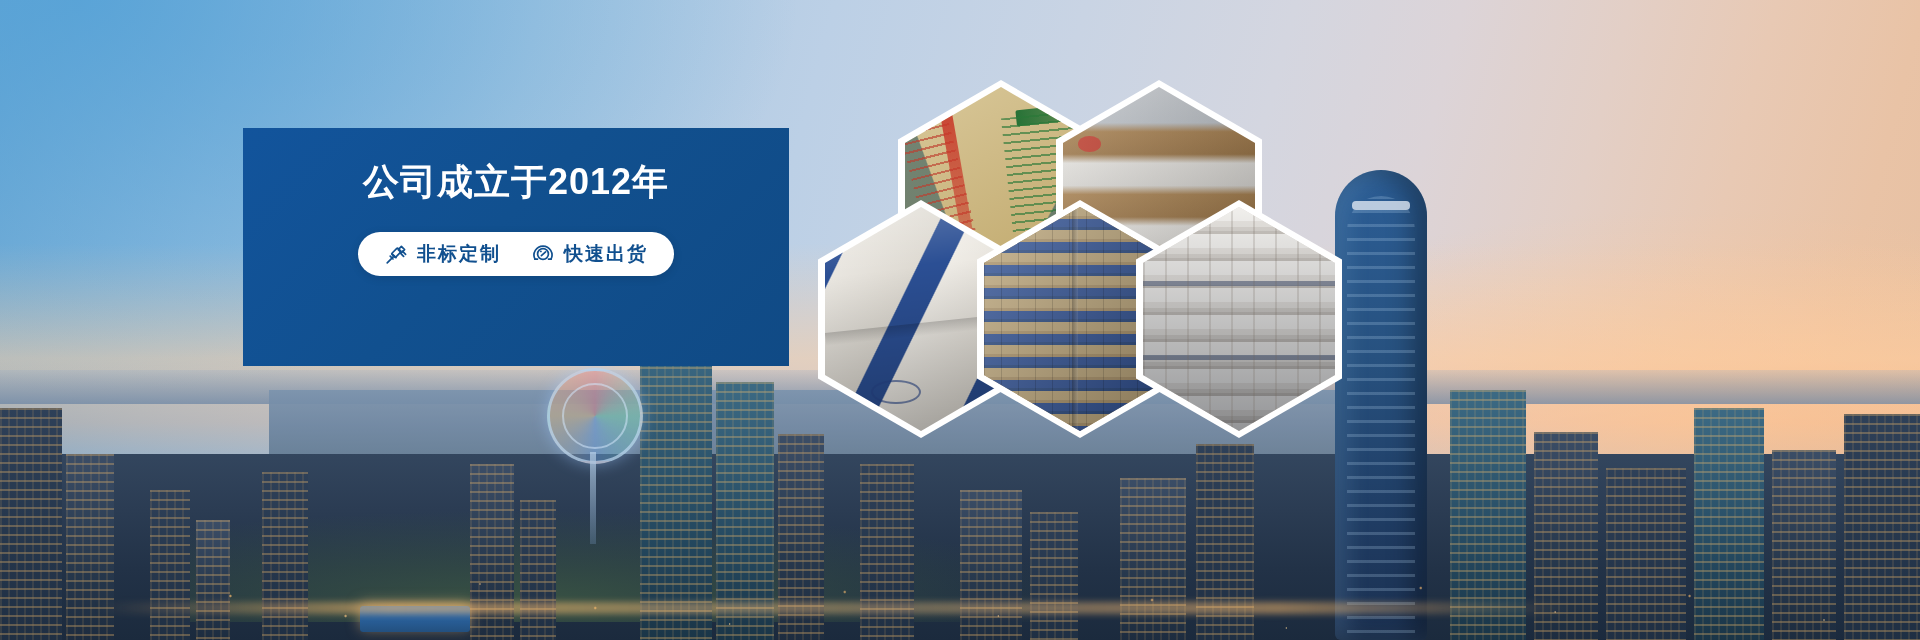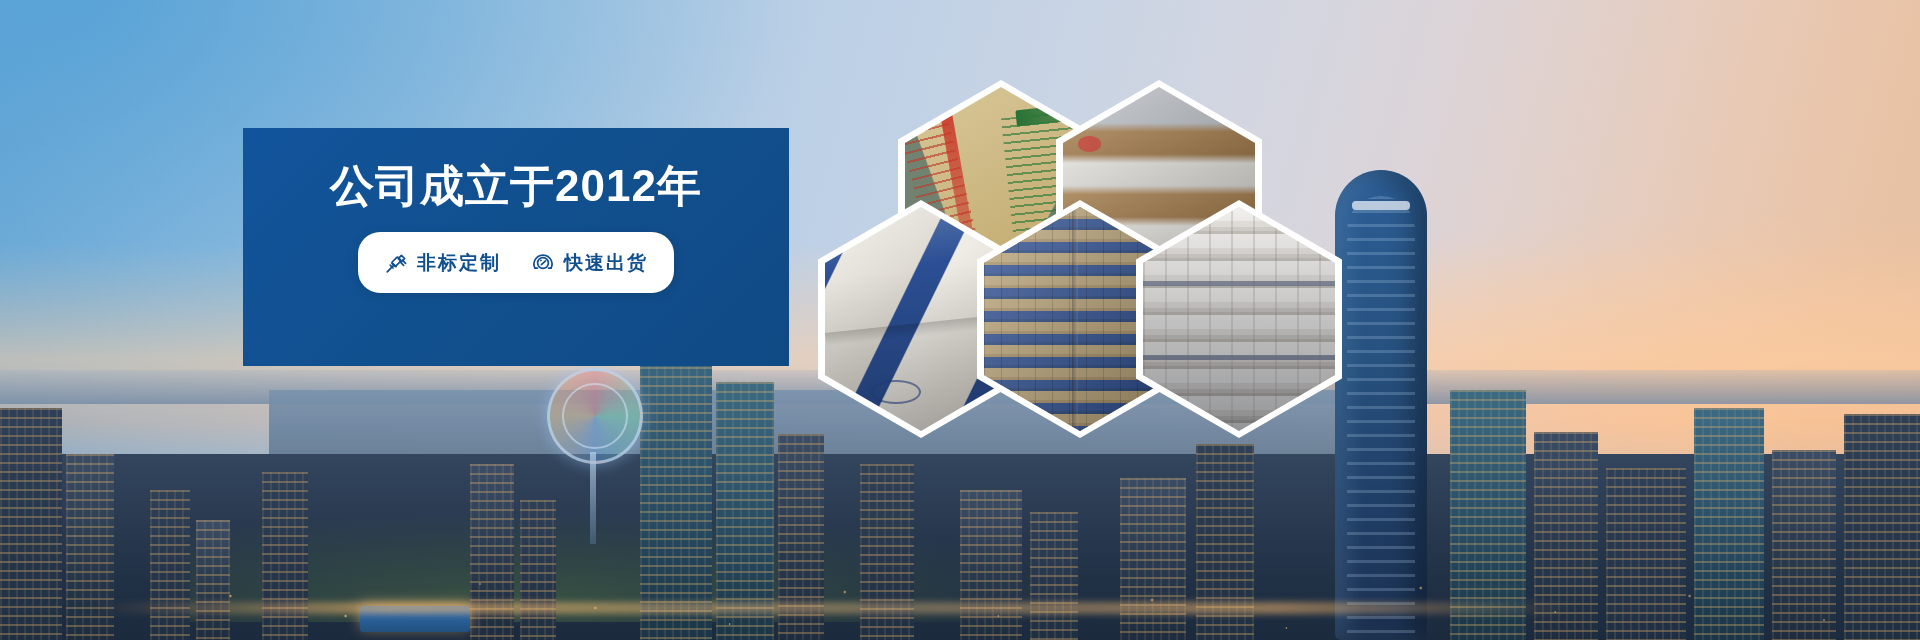--- a/index.html
+++ b/index.html
@@ -137,7 +137,7 @@
   }
   .panel-title{
     position:absolute;left:0;right:0;top:36px;text-align:center;
-    color:#ffffff;font-size:44px;font-weight:700;letter-spacing:1px;
+    color:#ffffff;font-size:36px;font-weight:700;letter-spacing:1px;
     line-height:1;white-space:nowrap;
   }
   .pill{

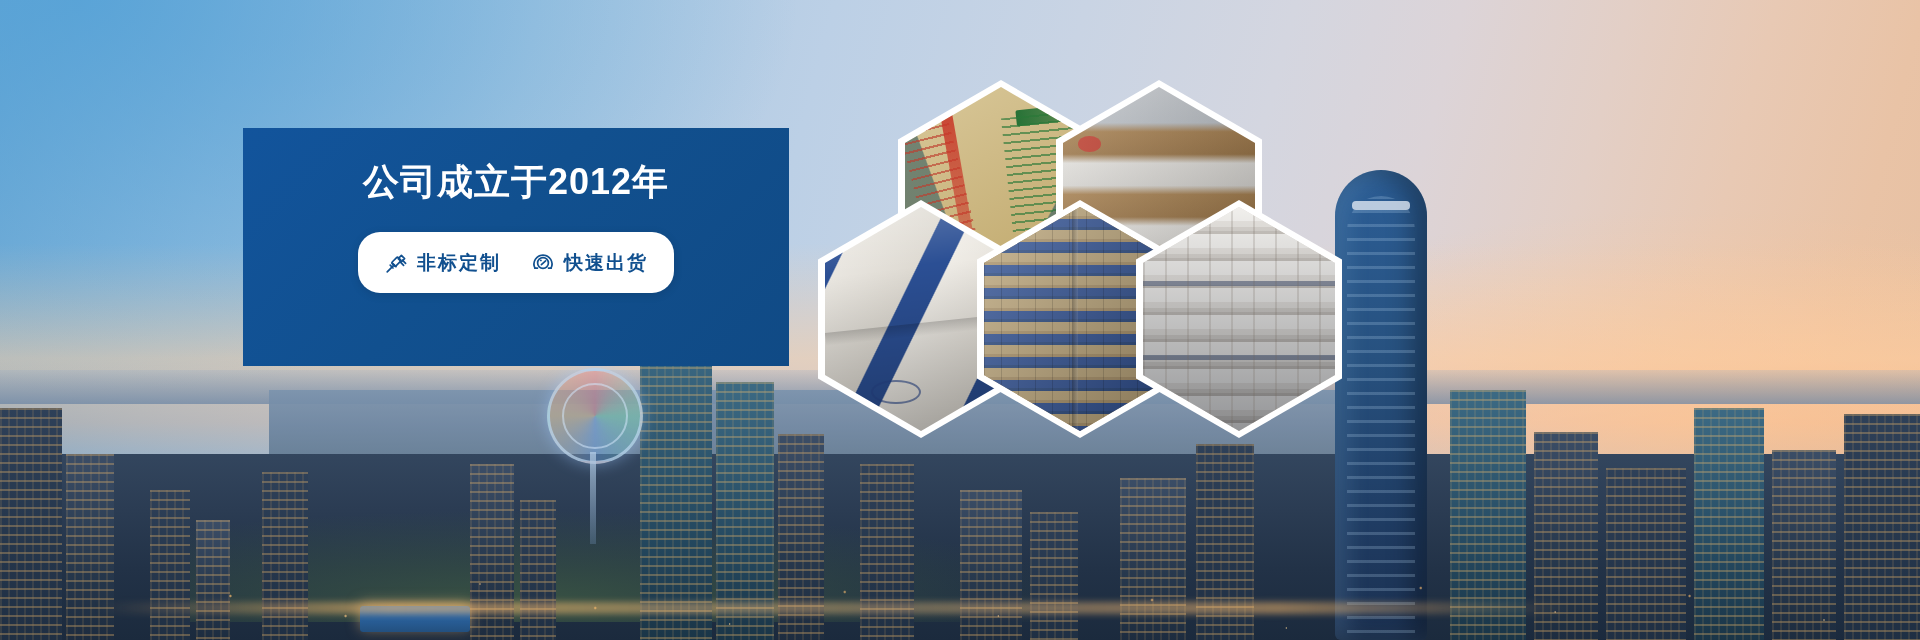--- a/index.html
+++ b/index.html
@@ -142,7 +142,7 @@
   }
   .pill{
     position:absolute;left:50%;transform:translateX(-50%);top:104px;
-    height:61px;background:#ffffff;border-radius:22px;
+    height:44px;background:#ffffff;border-radius:22px;
     display:flex;align-items:center;gap:30px;padding:0 26px;
     box-shadow:0 2px 10px rgba(0,0,0,.12);
   }

